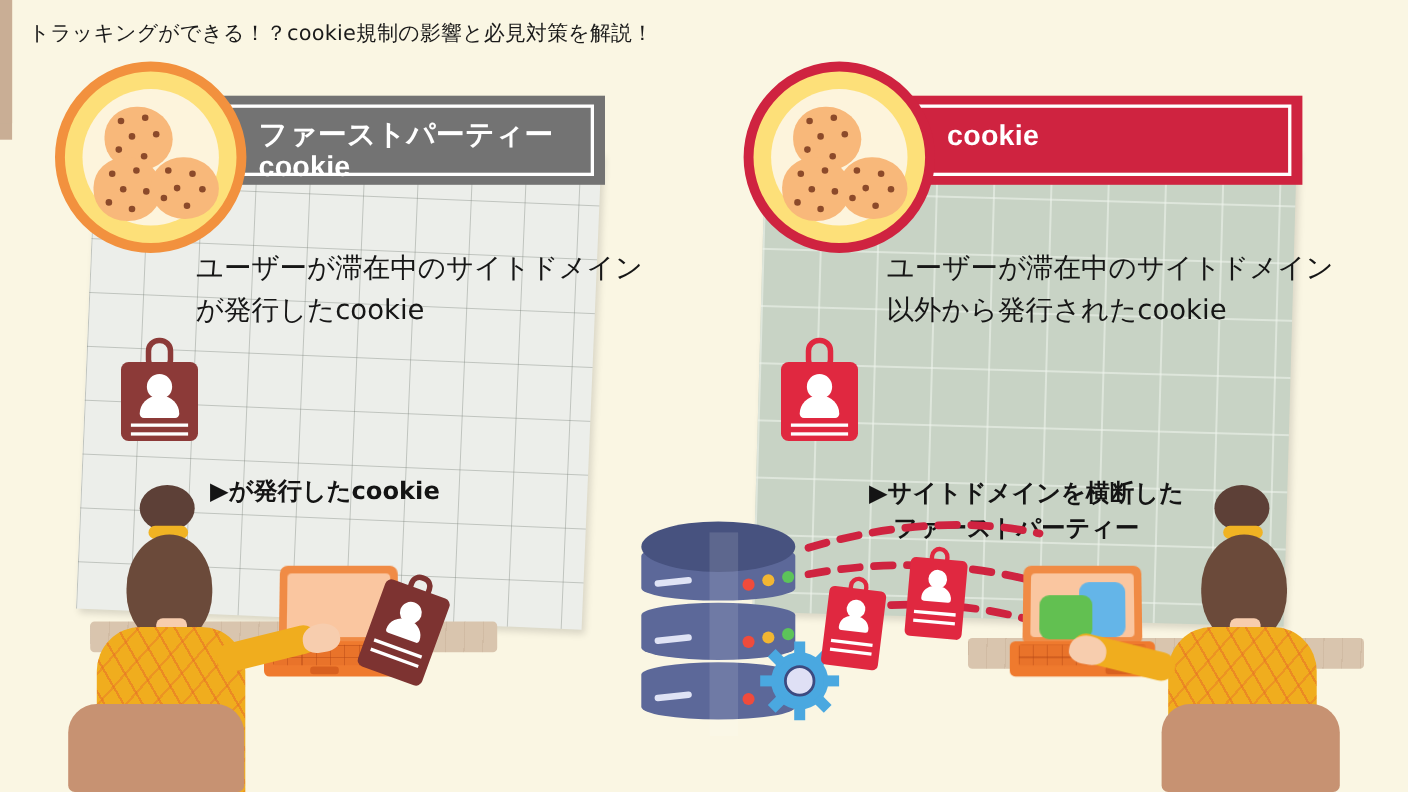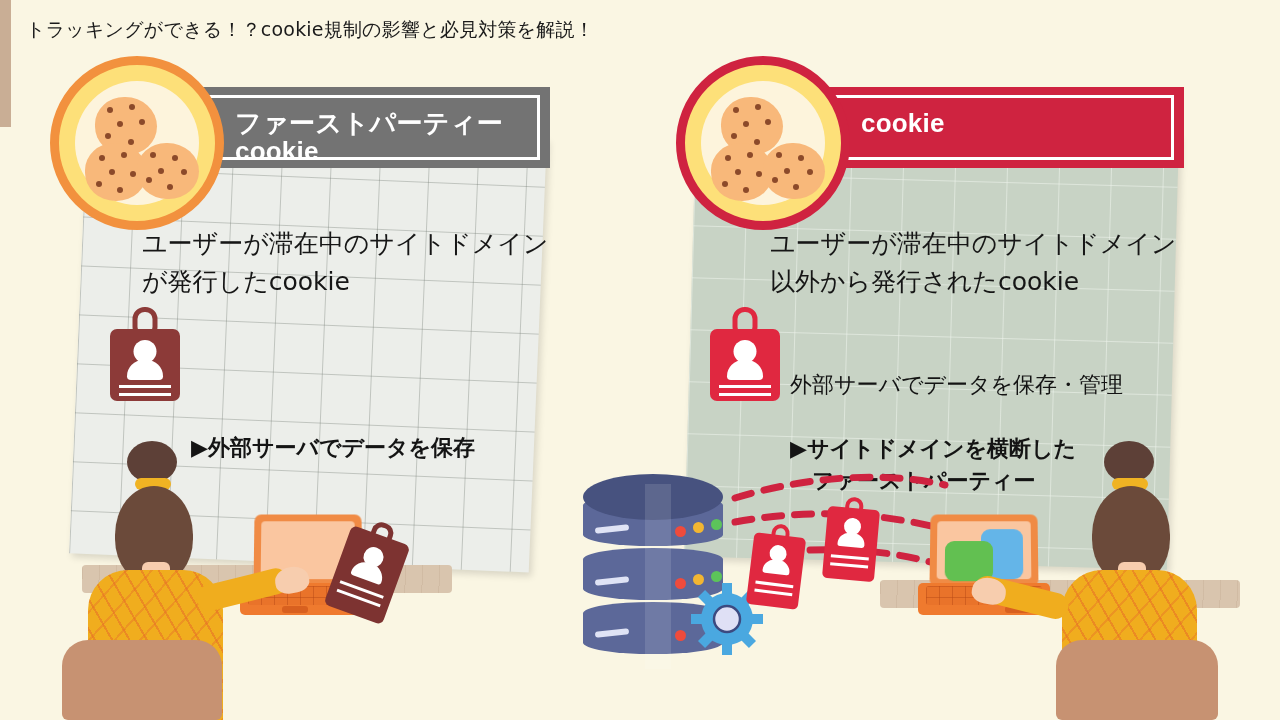--- a/index.html
+++ b/index.html
@@ -152,6 +152,7 @@
     line-height: 38px;
     font-family: "DejaVu Sans", sans-serif;
     white-space: pre-line;
+    margin-left: 36px;
   }
   .desc-left  { left: 142px; top: 225px; }
   .desc-right { left: 770px; top: 225px; }

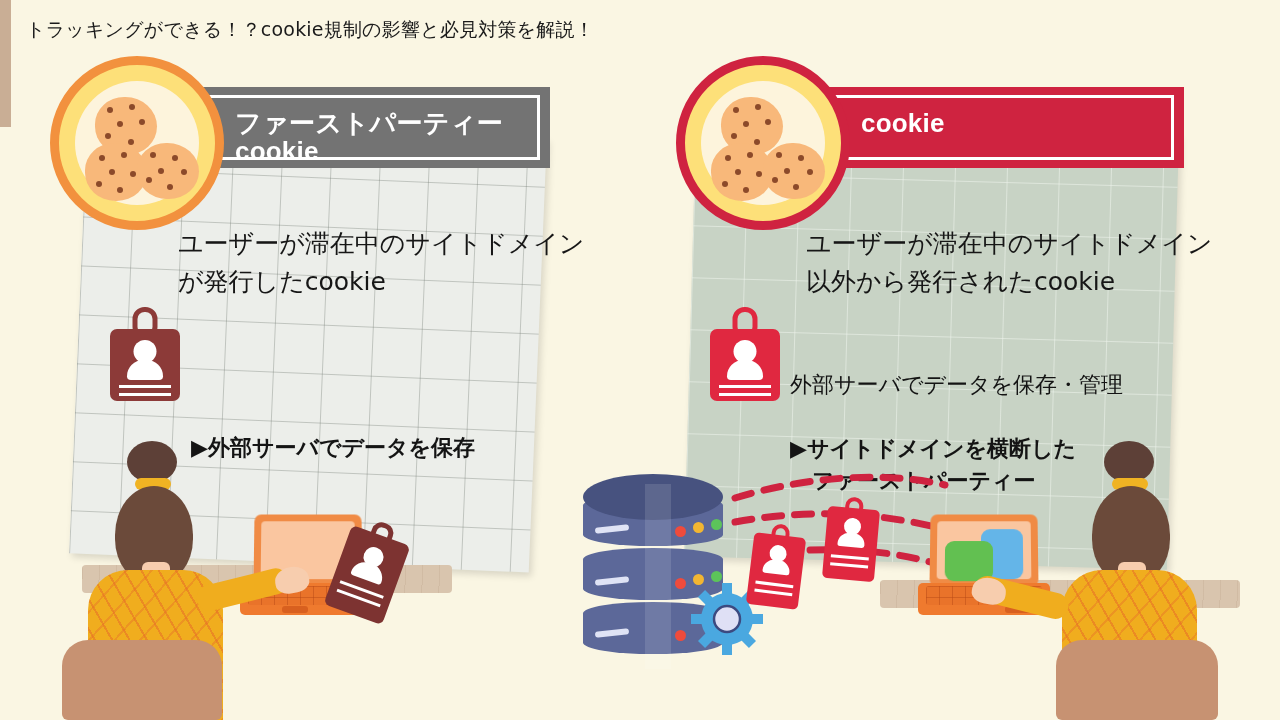--- a/index.html
+++ b/index.html
@@ -577,7 +577,7 @@
   </div>
 
   <div class="note note-right">
-    <span>外部サーバでデータを保存・管理</span><br>
+    <br>
     <span class="b">▶サイトドメインを横断した
 　ファーストパーティー</span>
   </div>

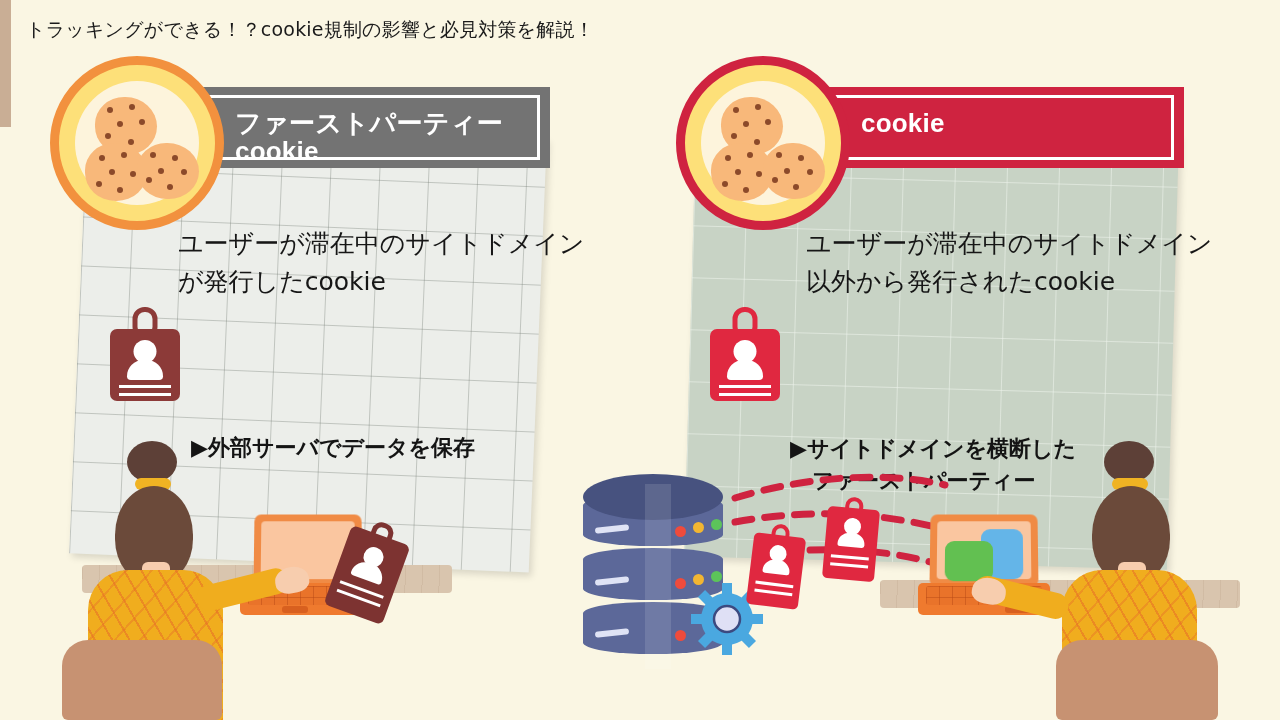--- a/index.html
+++ b/index.html
@@ -520,7 +520,7 @@
 
   <div class="note note-left">
     <br>
-    <span class="b">▶外部サーバでデータを保存</span>
+    <span class="b">▶が発行したcookie</span>
   </div>
 
   <div class="ribbon ribbon-left">

